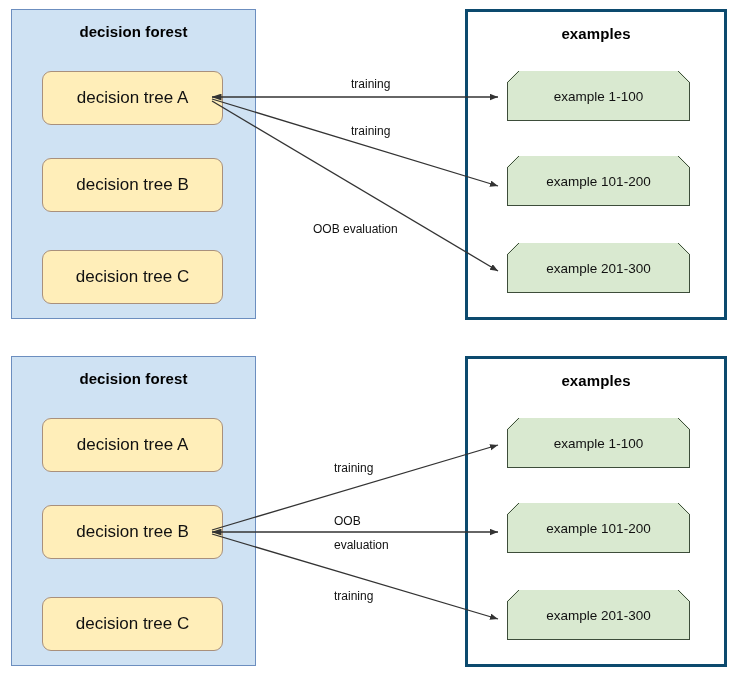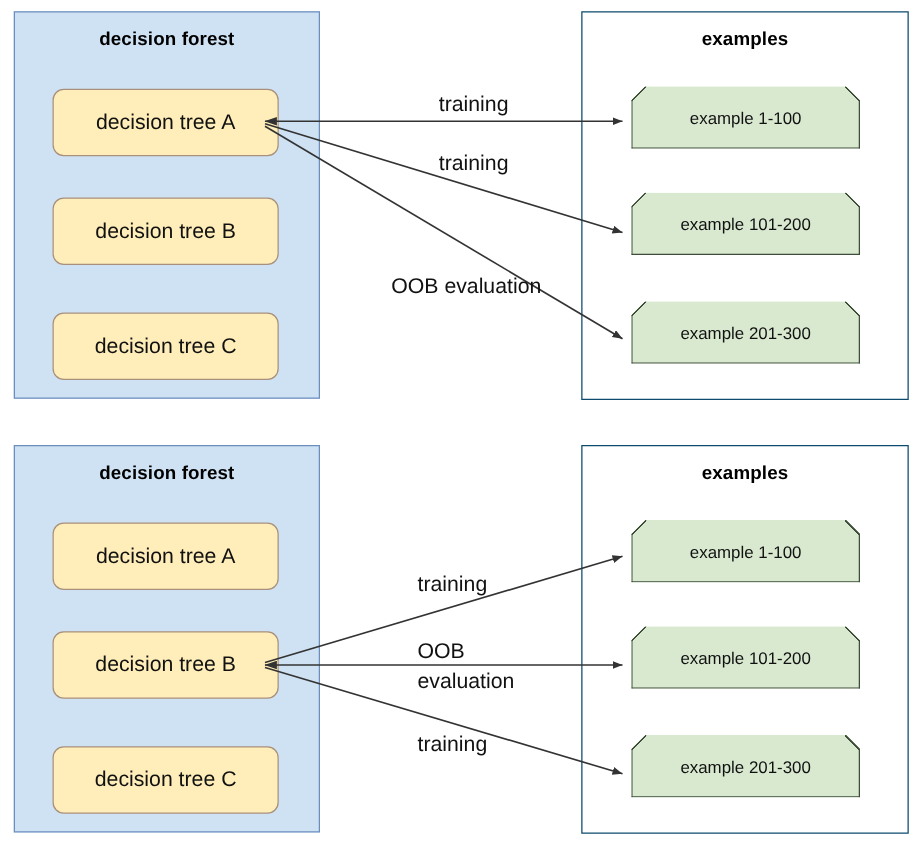--- a/index.html
+++ b/index.html
@@ -47,7 +47,7 @@
     width: 262px;
     height: 311px;
     background: #ffffff;
-    border: 1px solid #0c4a6e;
+    border: 3px solid #0c4a6e;
     box-sizing: border-box;
   }
   .panel-title {

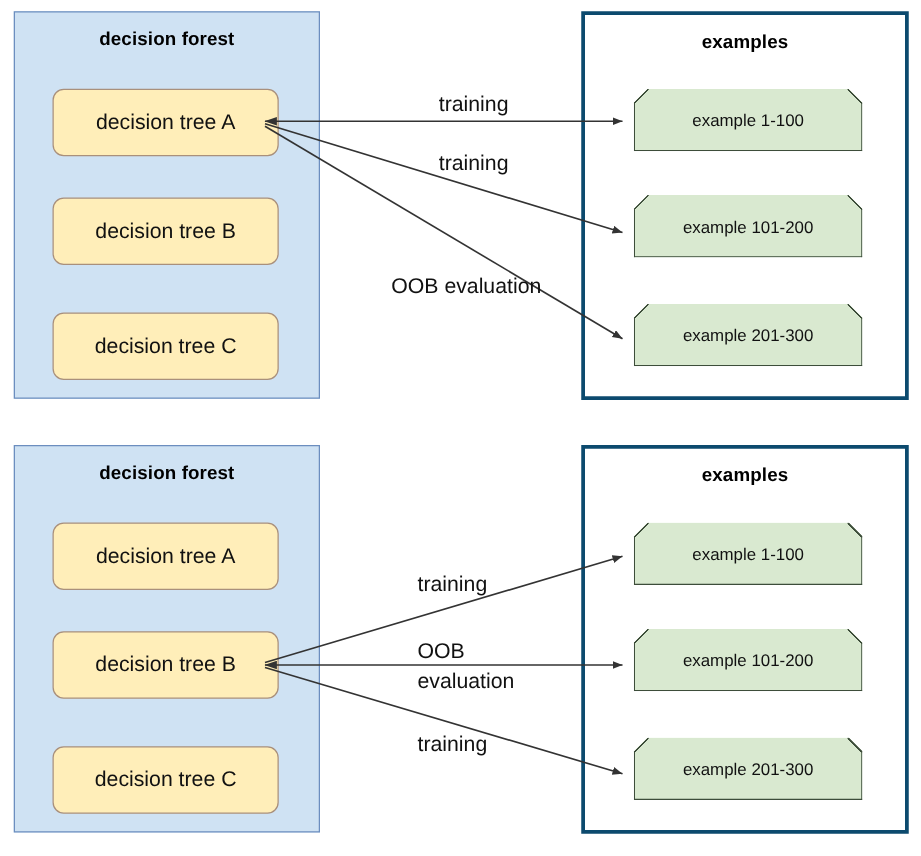--- a/index.html
+++ b/index.html
@@ -135,7 +135,7 @@
   
   .edge-label {
     position: absolute;
-    font-size: 17px;
+    font-size: 12px;
     color: #111111;
     background: transparent;
     white-space: nowrap;

